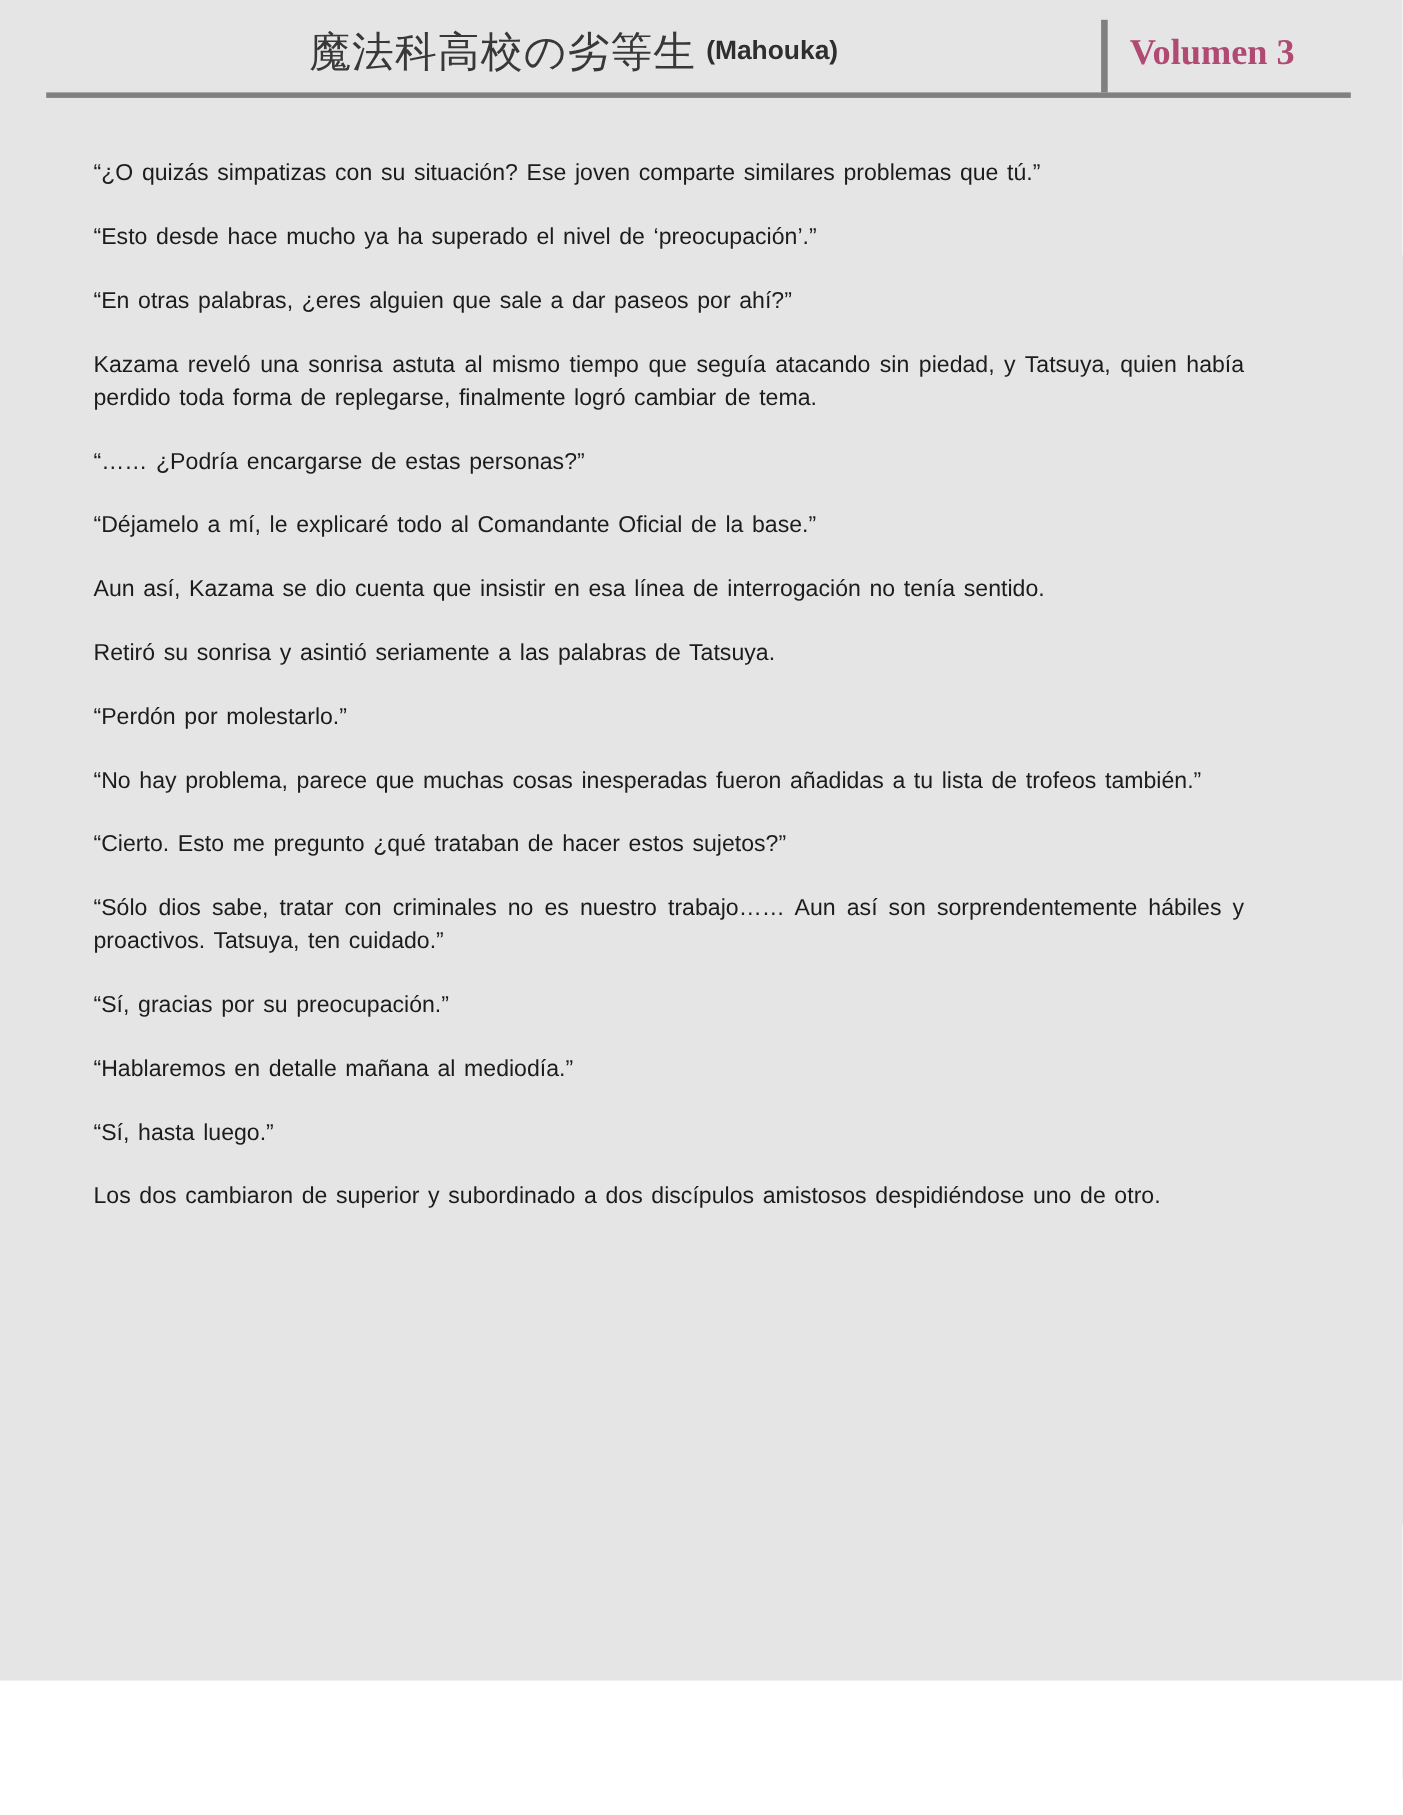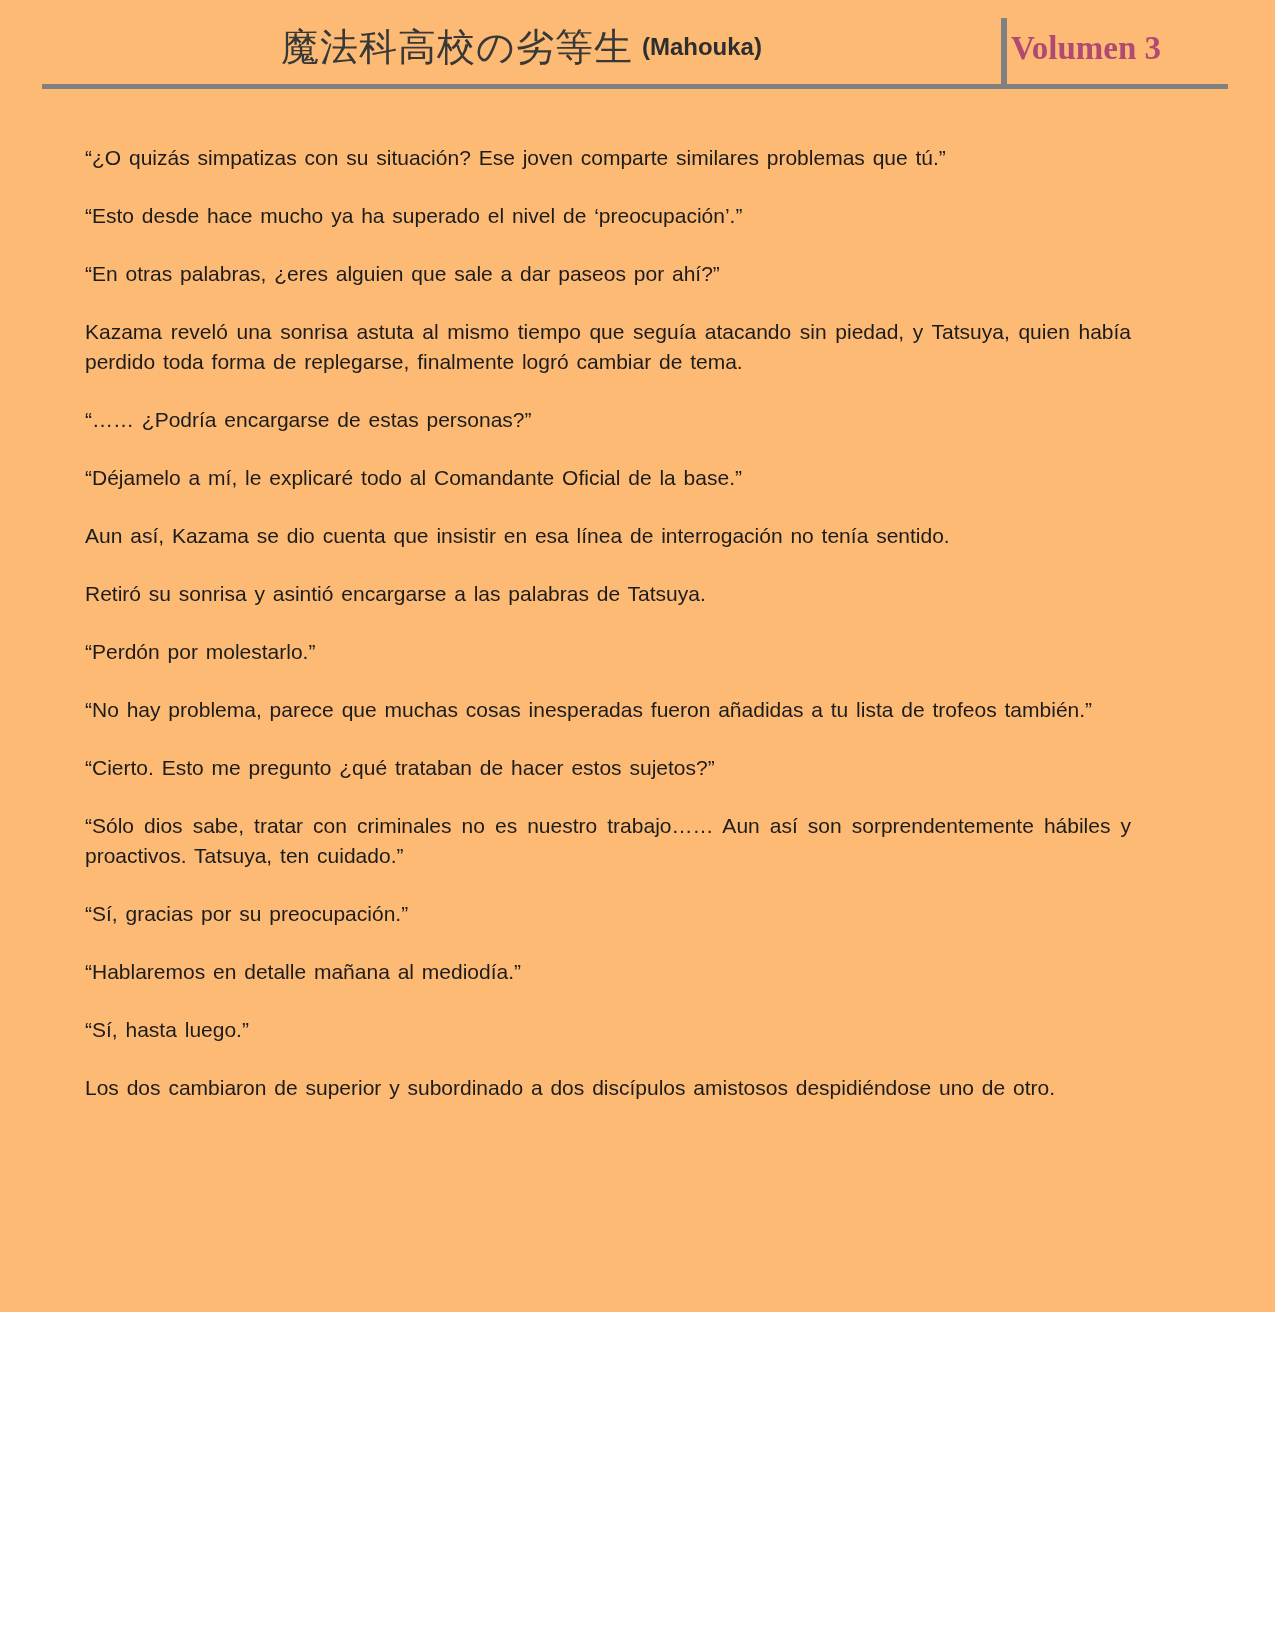--- a/index.html
+++ b/index.html
@@ -7,8 +7,8 @@
   .page {
     position: relative;
     width: 1275px;
-    height: 1312px;
-    background: #fdba74;
+    height: 1528px;
+    background: #e5e5e5;
     font-family: "Liberation Sans", sans-serif;
     overflow: hidden;
   }

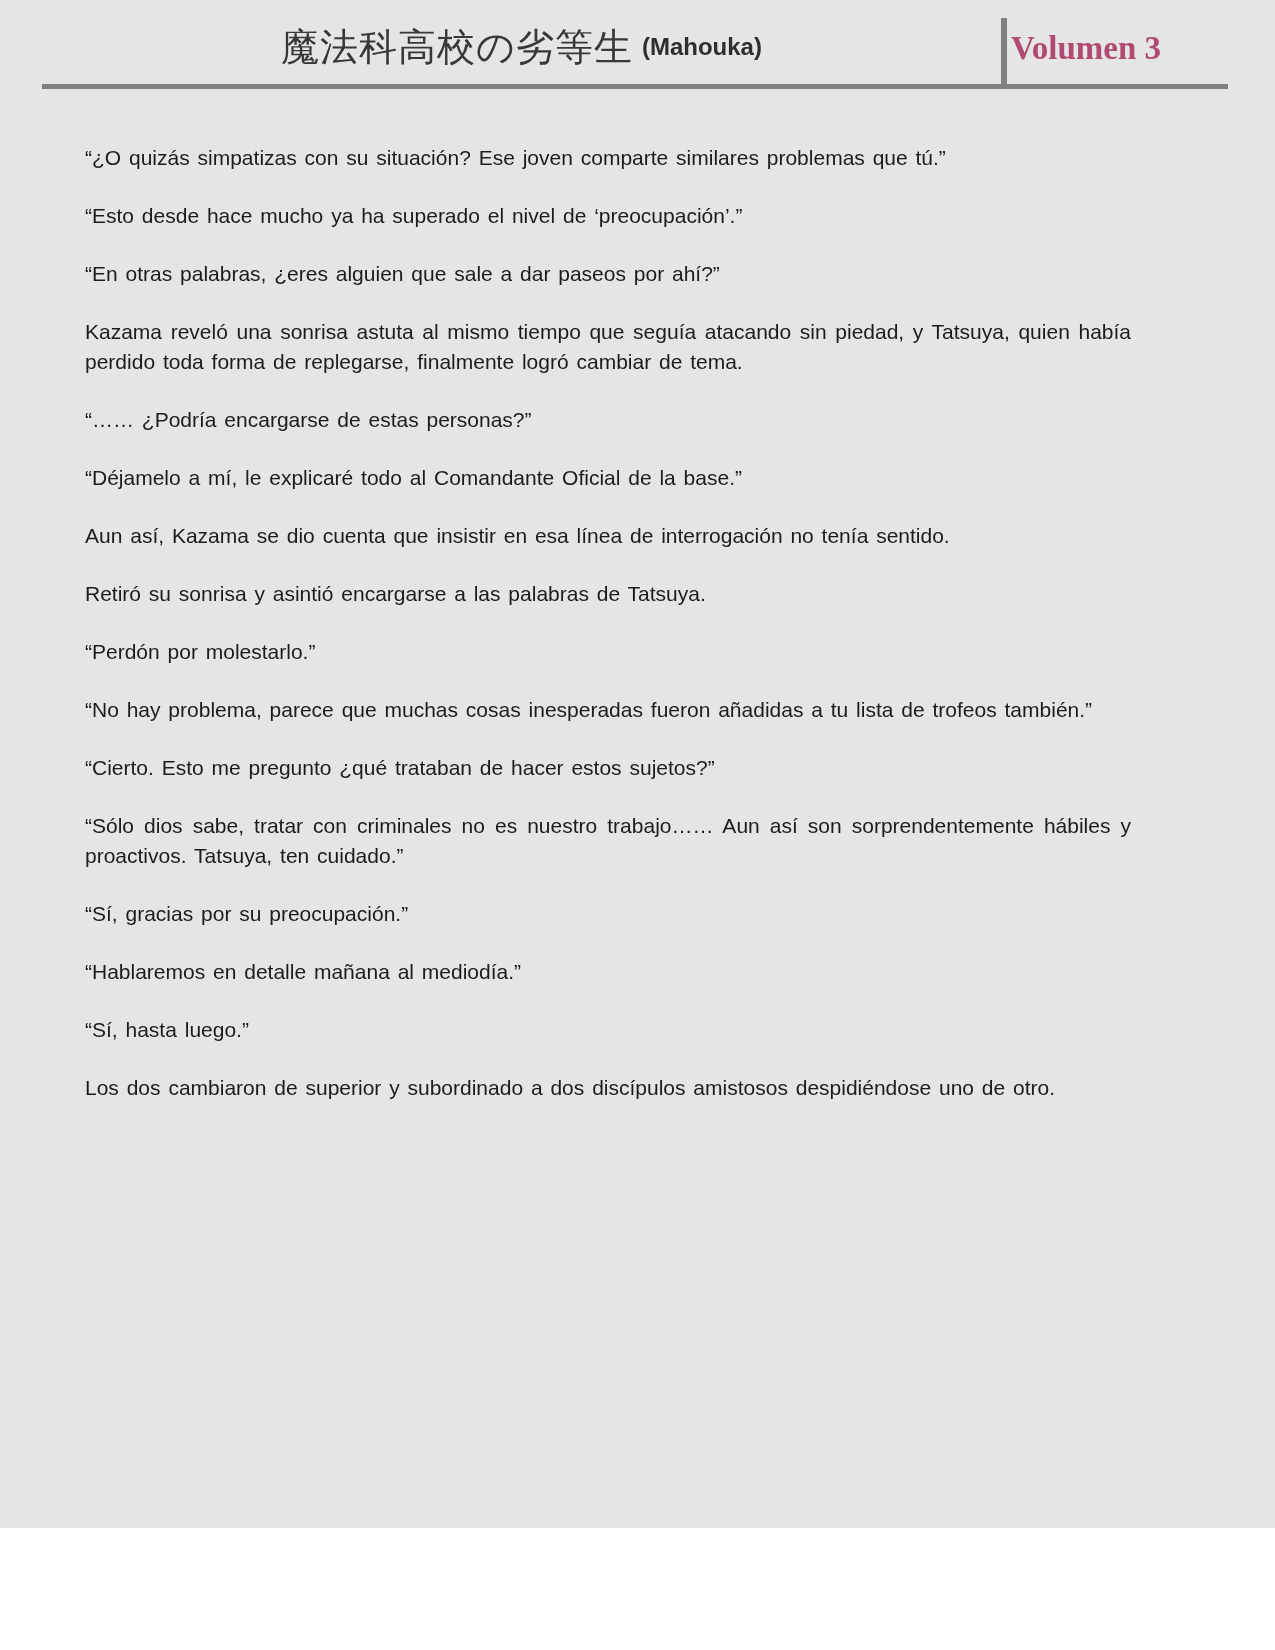--- a/index.html
+++ b/index.html
@@ -54,7 +54,7 @@
     flex: 1;
     display: flex;
     align-items: center;
-    padding-left: 4px;
+    padding-left: 20px;
     padding-top: 12px;
   }
   .volume-label {

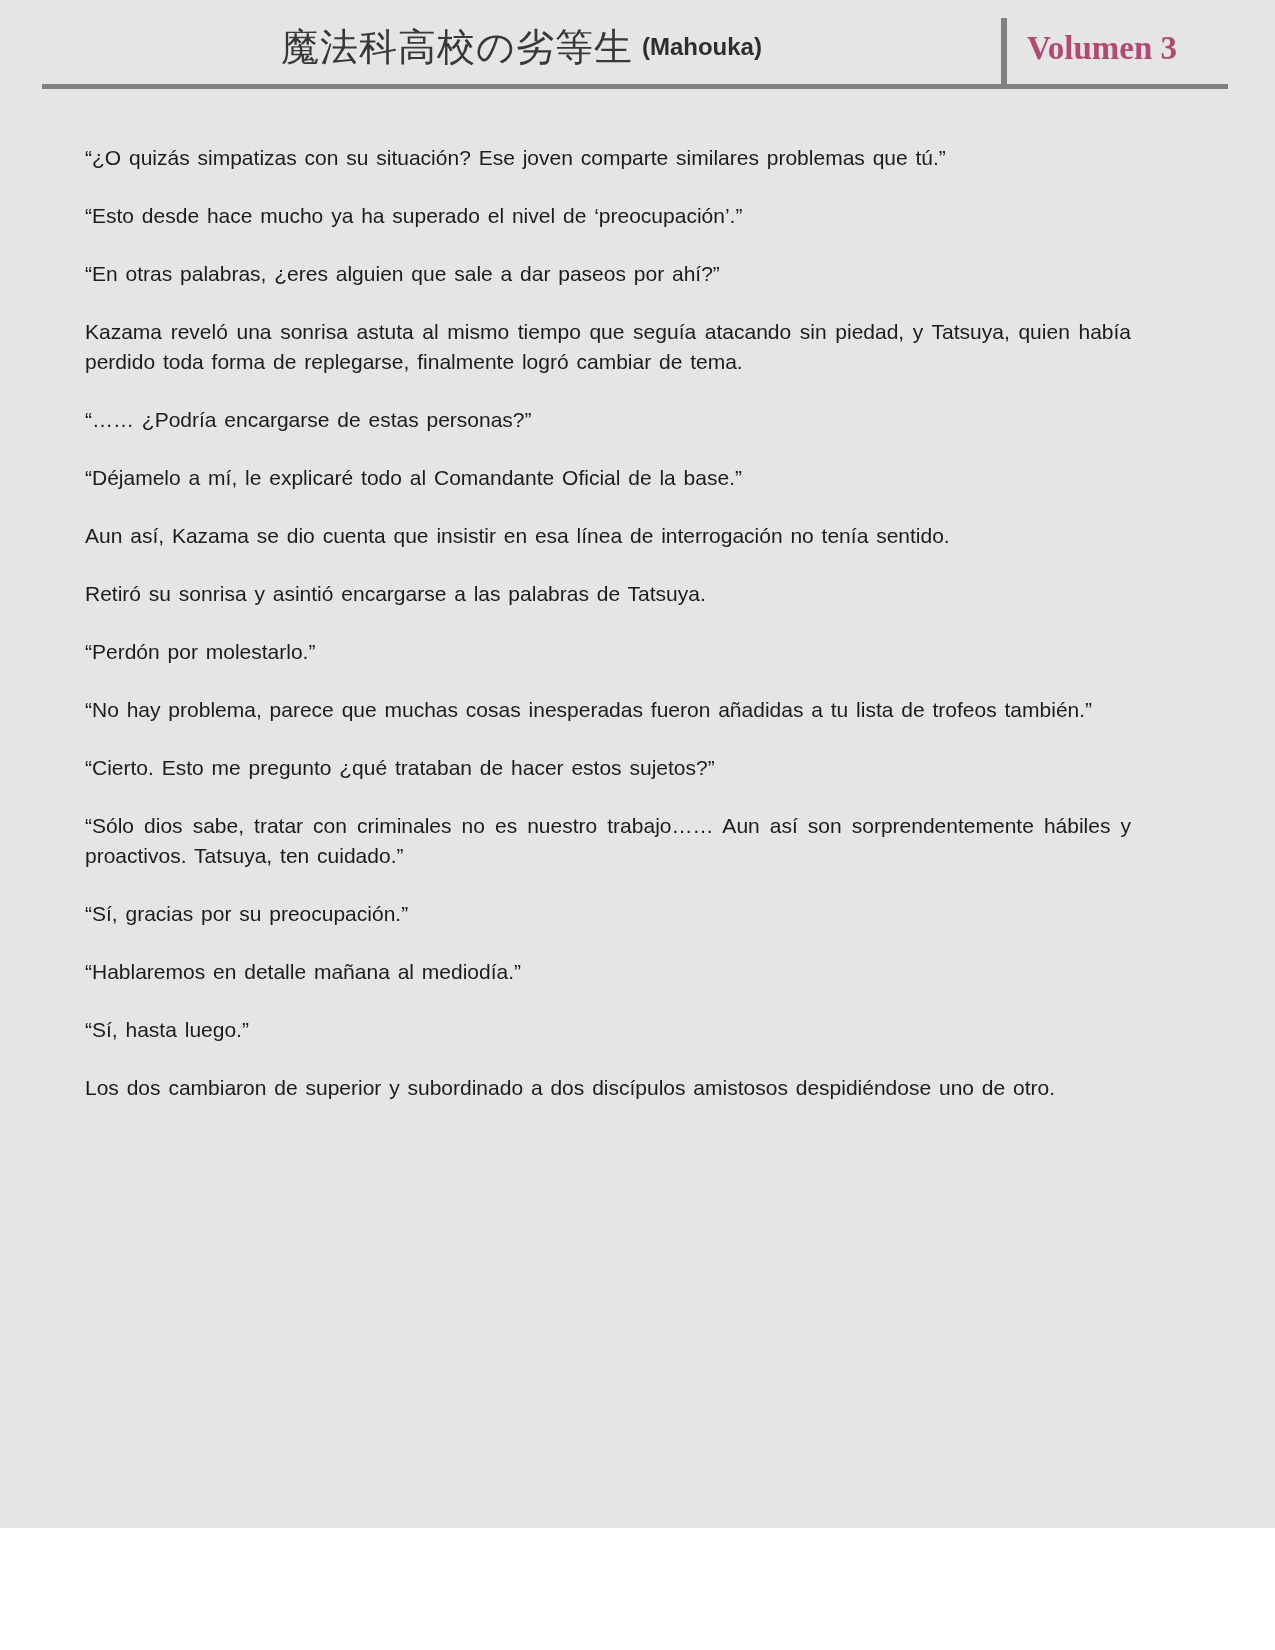--- a/index.html
+++ b/index.html
@@ -113,7 +113,7 @@
     <p>“…… ¿Podría encargarse de estas personas?”</p>
     <p>“Déjamelo a mí, le explicaré todo al Comandante Oficial de la base.”</p>
     <p>Aun así, Kazama se dio cuenta que insistir en esa línea de interrogación no tenía sentido.</p>
-    <p>Retiró su sonrisa y asintió encargarse a las palabras de Tatsuya.</p>
+    <p>Retiró su sonrisa y asintió seriamente a las palabras de Tatsuya.</p>
     <p>“Perdón por molestarlo.”</p>
     <p>“No hay problema, parece que muchas cosas inesperadas fueron añadidas a tu lista de trofeos también.”</p>
     <p>“Cierto. Esto me pregunto ¿qué trataban de hacer estos sujetos?”</p>

